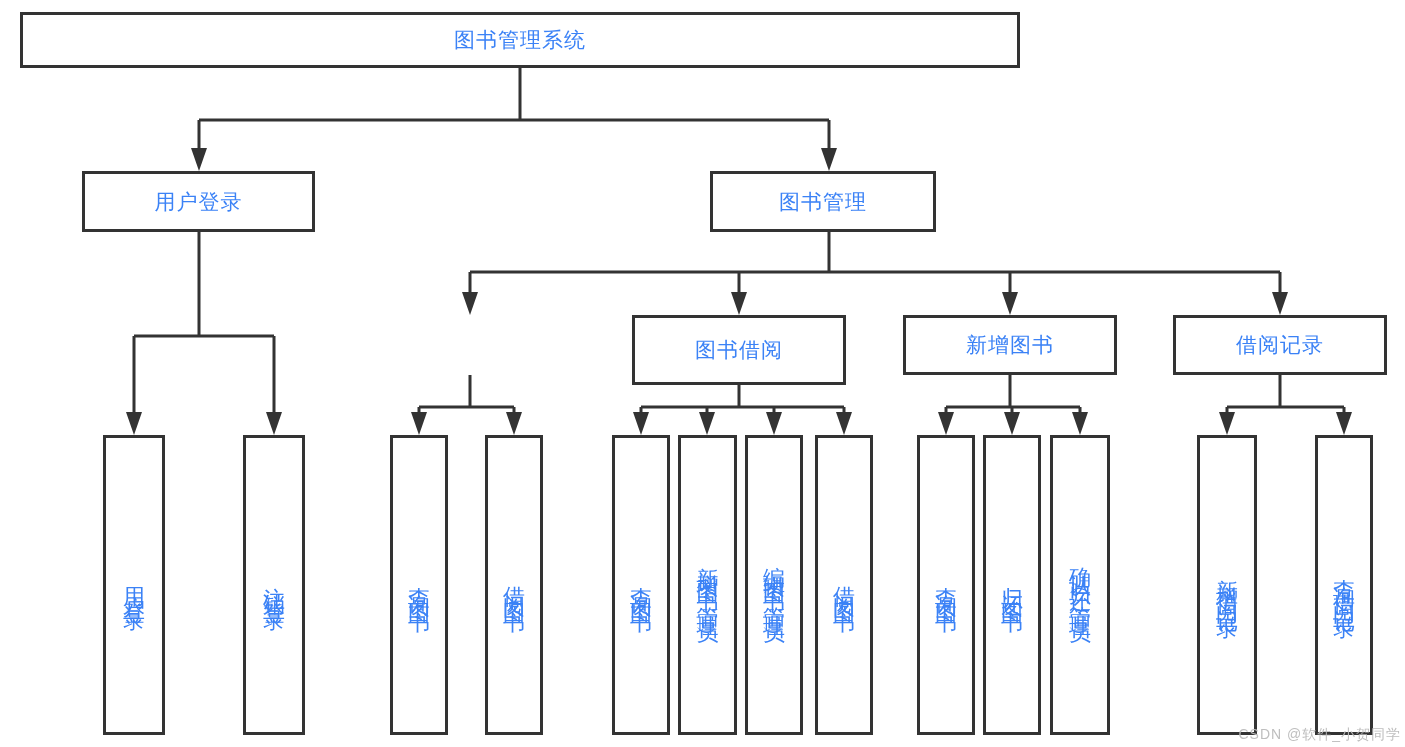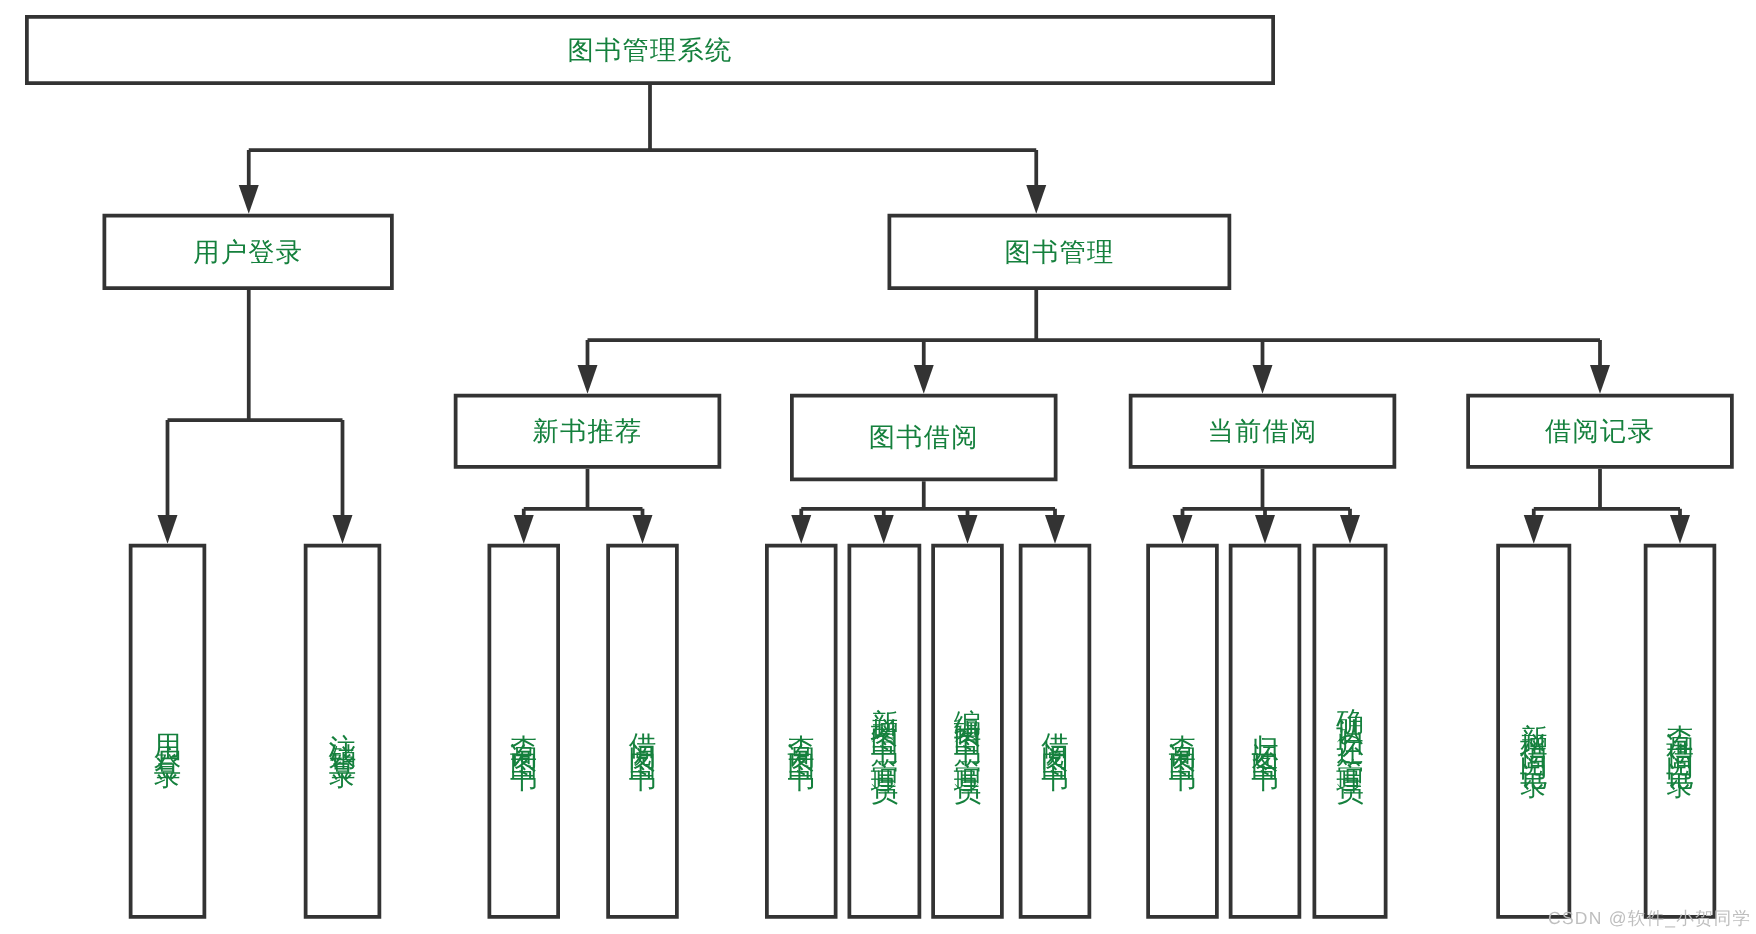--- a/index.html
+++ b/index.html
@@ -30,7 +30,7 @@
     display: flex;
     align-items: center;
     justify-content: center;
-    color: #15803d;
+    color: #3b82f6;
   }
   .h-label {
     font-size: 21px;

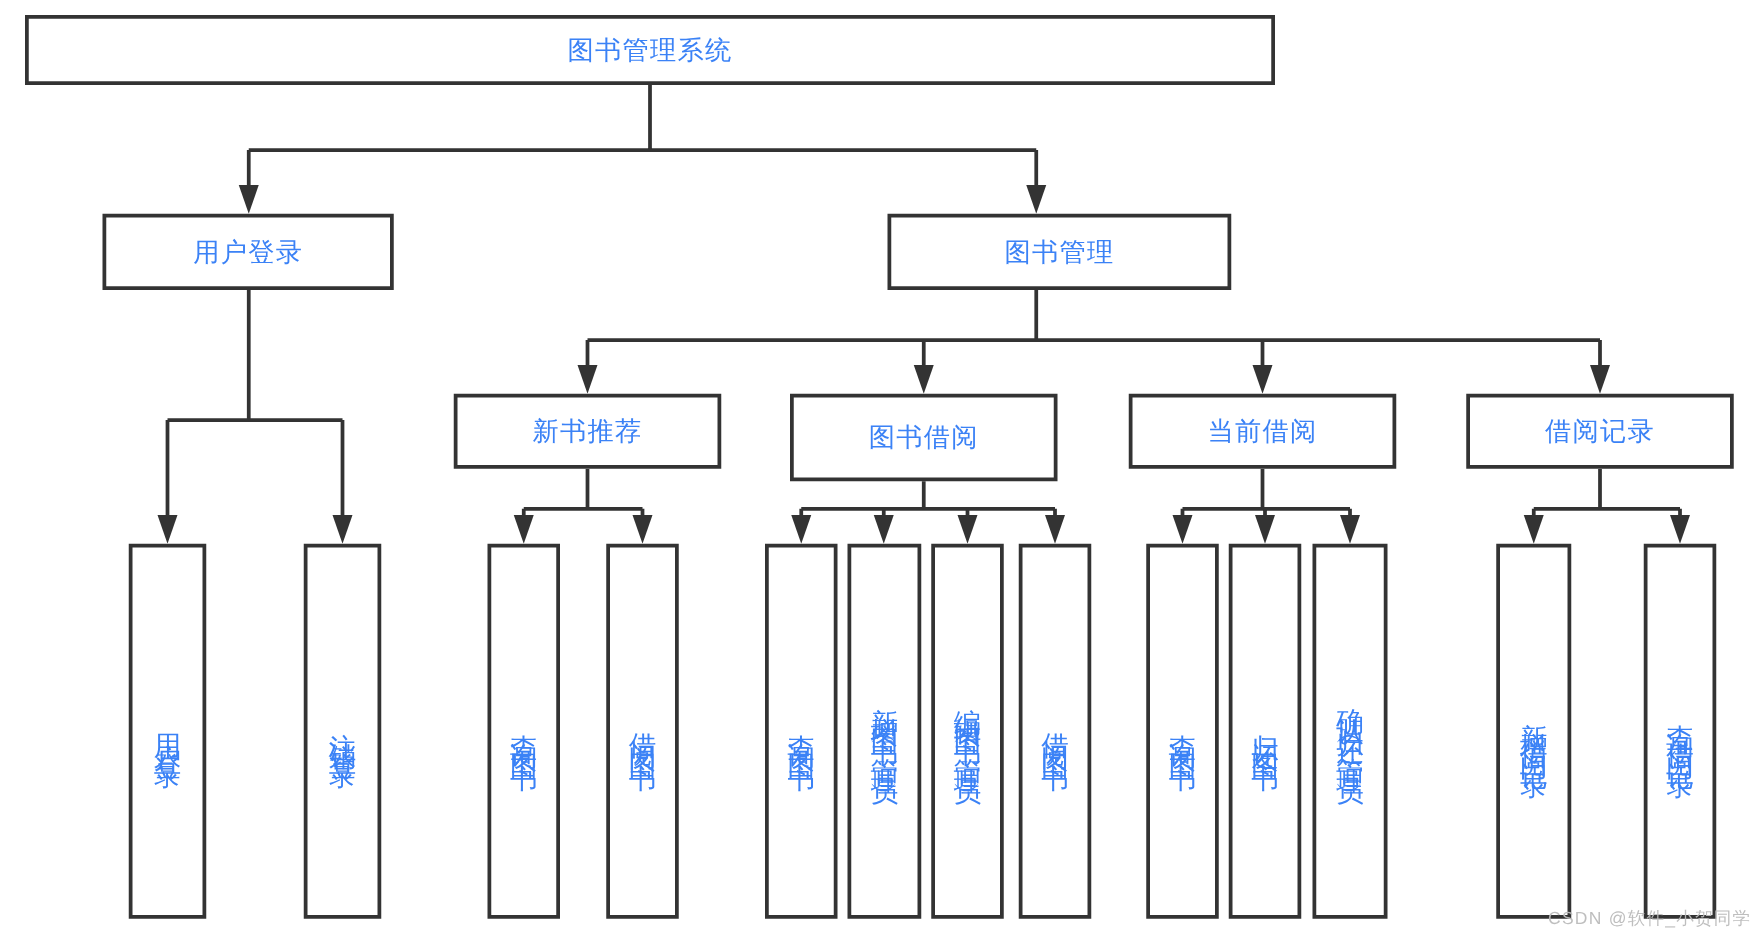--- a/index.html
+++ b/index.html
@@ -90,7 +90,7 @@
   <div class="node" style="left:82px;top:171px;width:233px;height:61px">
     <span class="h-label">用户登录</span>
   </div>
-  <div class="node" style="left:710px;top:171px;width:275px;height:61px">
+  <div class="node" style="left:710px;top:171px;width:226px;height:61px">
     <span class="h-label">图书管理</span>
   </div>
 

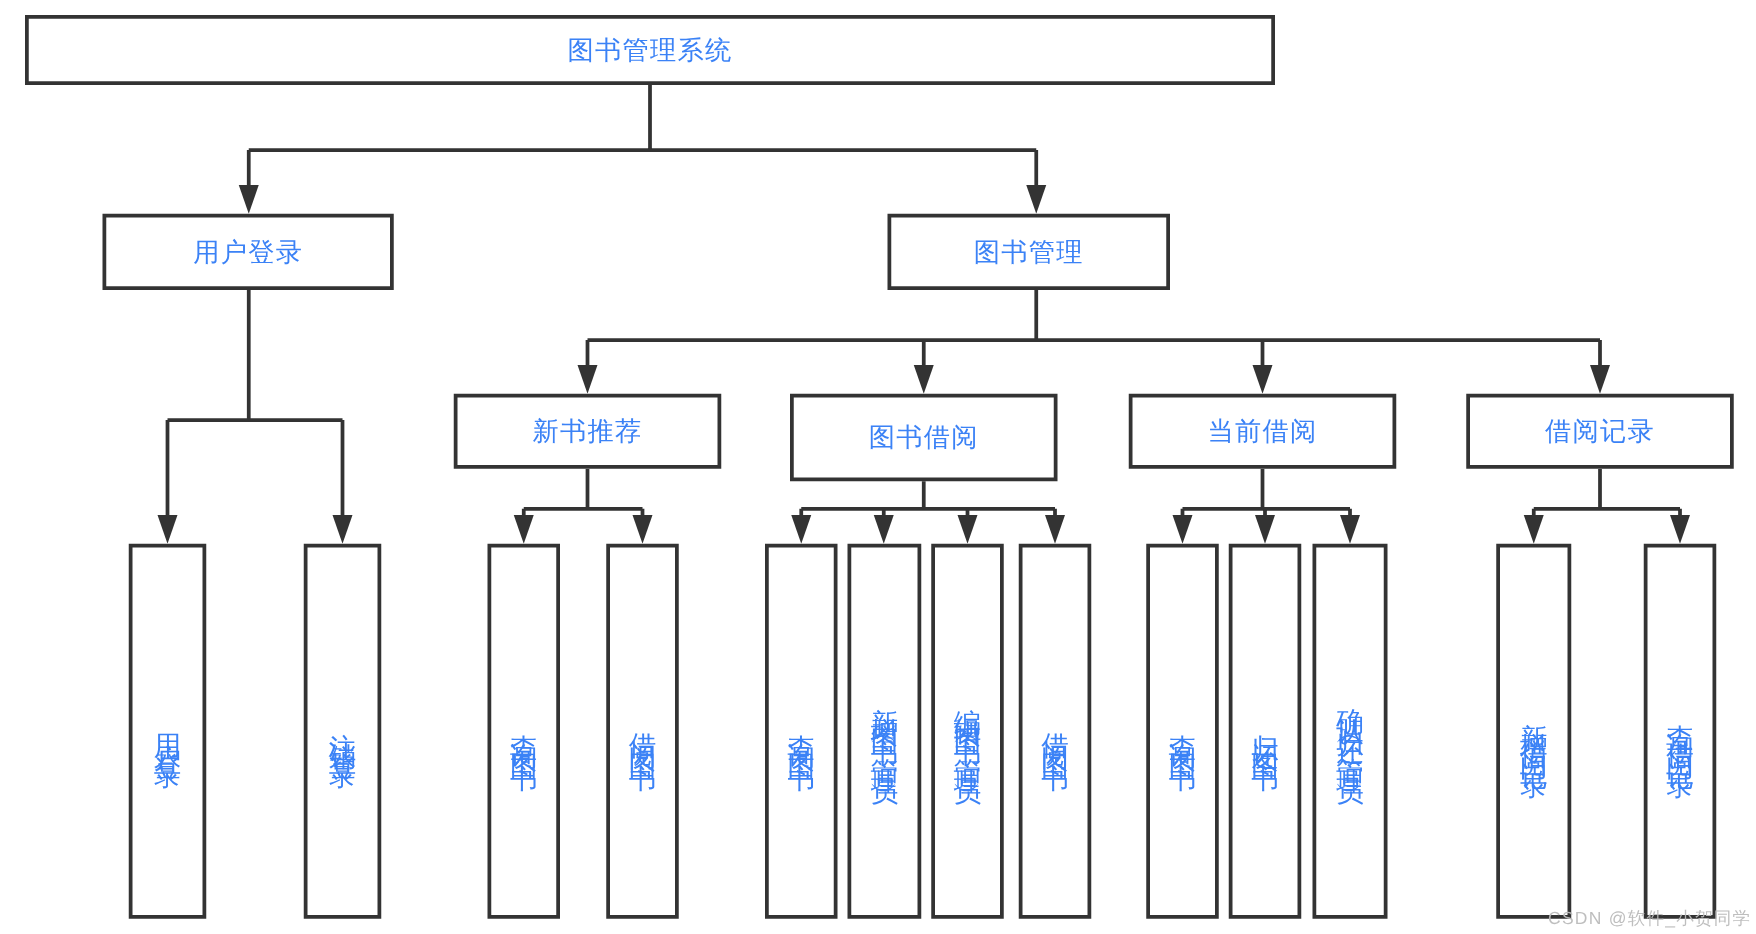--- a/index.html
+++ b/index.html
@@ -94,9 +94,6 @@
     <span class="h-label">图书管理</span>
   </div>
 
-  <div class="node" style="left:363px;top:315px;width:214px;height:60px">
-    <span class="h-label">新书推荐</span>
-  </div>
   <div class="node" style="left:632px;top:315px;width:214px;height:70px">
     <span class="h-label">图书借阅</span>
   </div>

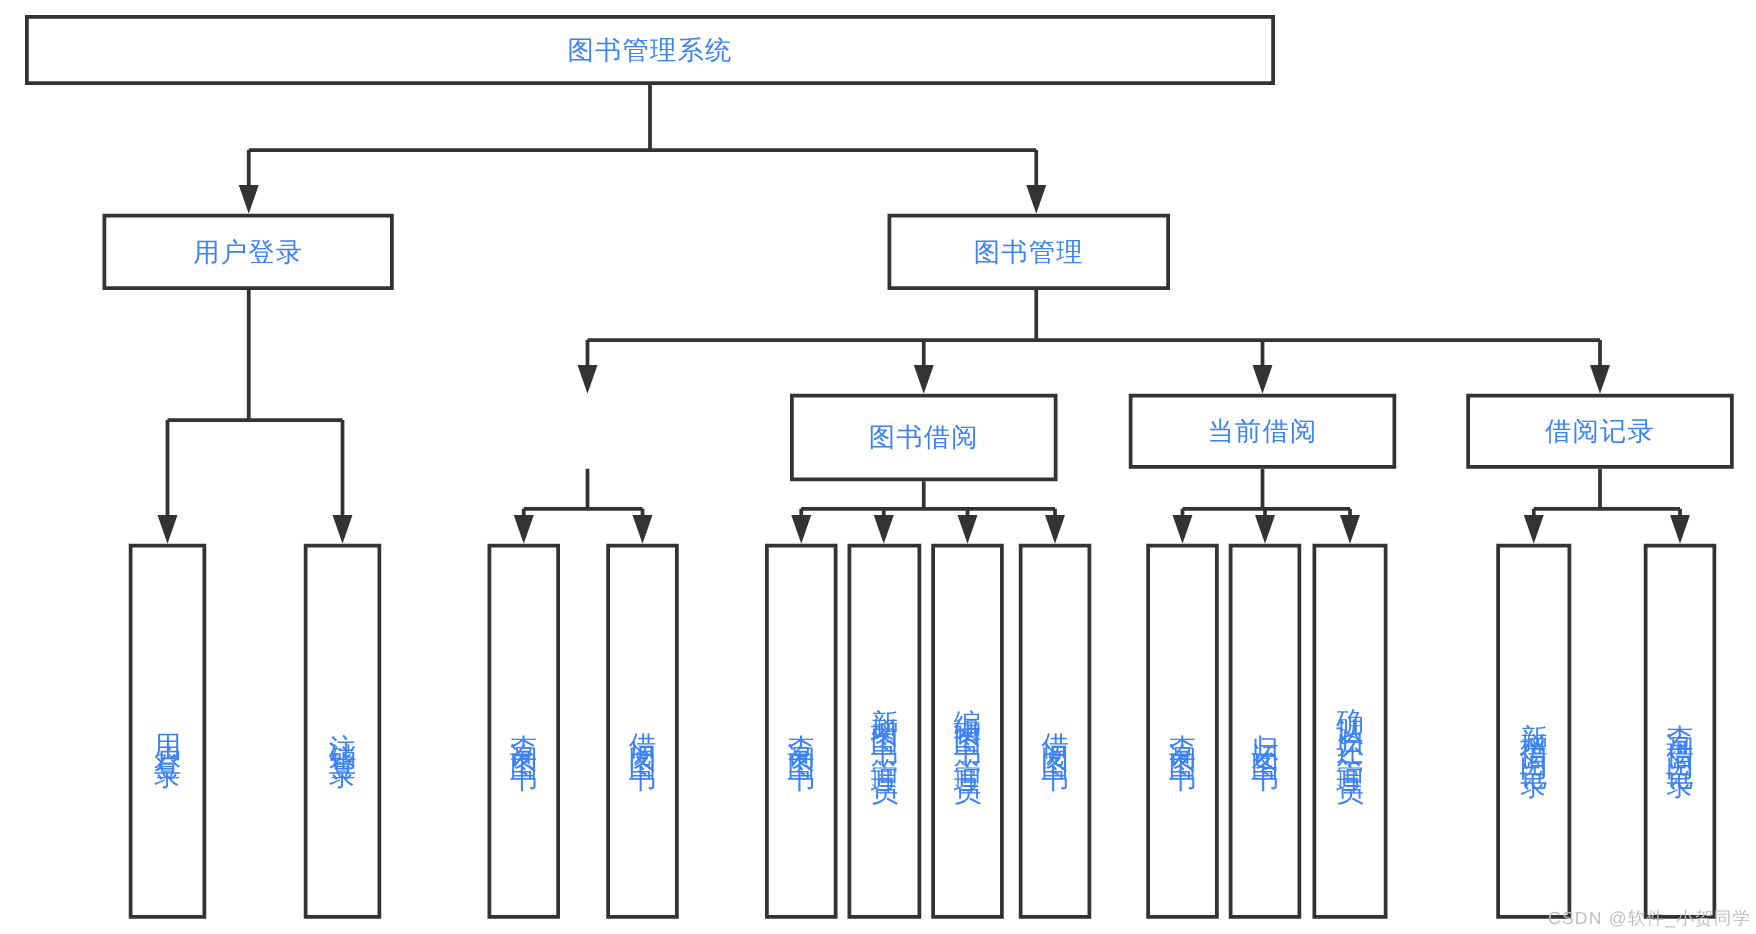--- a/index.html
+++ b/index.html
@@ -98,7 +98,7 @@
     <span class="h-label">图书借阅</span>
   </div>
   <div class="node" style="left:903px;top:315px;width:214px;height:60px">
-    <span class="h-label">当前借阅</span>
+    <span class="h-label">新增图书</span>
   </div>
   <div class="node" style="left:1173px;top:315px;width:214px;height:60px">
     <span class="h-label">借阅记录</span>

